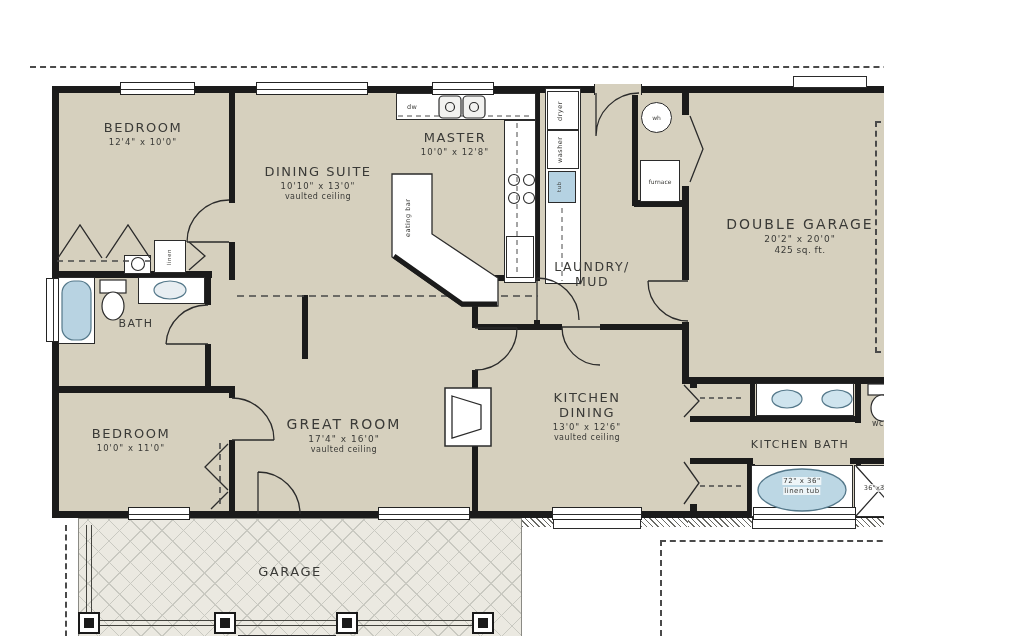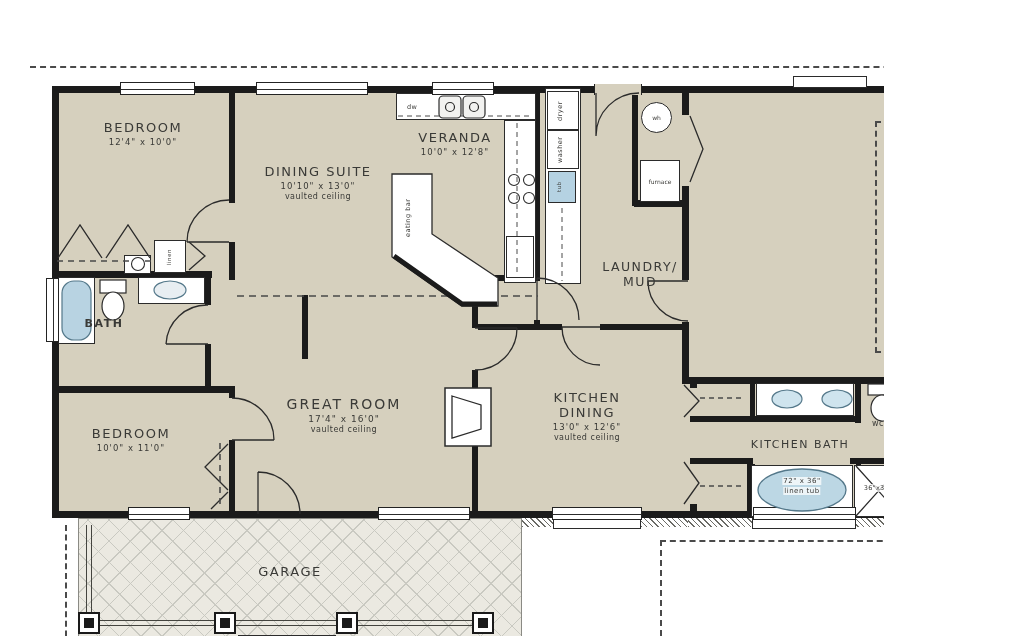--- a/index.html
+++ b/index.html
@@ -249,7 +249,7 @@
     <div class="note">vaulted ceiling</div>
   </div>
   <div class="lblc" style="left:455px;top:102px;">
-    <div class="name">VERANDA</div>
+    <div class="name">MASTER</div>
     <div class="dims">10'0" x 12'8"</div>
   </div>
   <div class="lblc" style="left:640px;top:231px;text-align:center;">

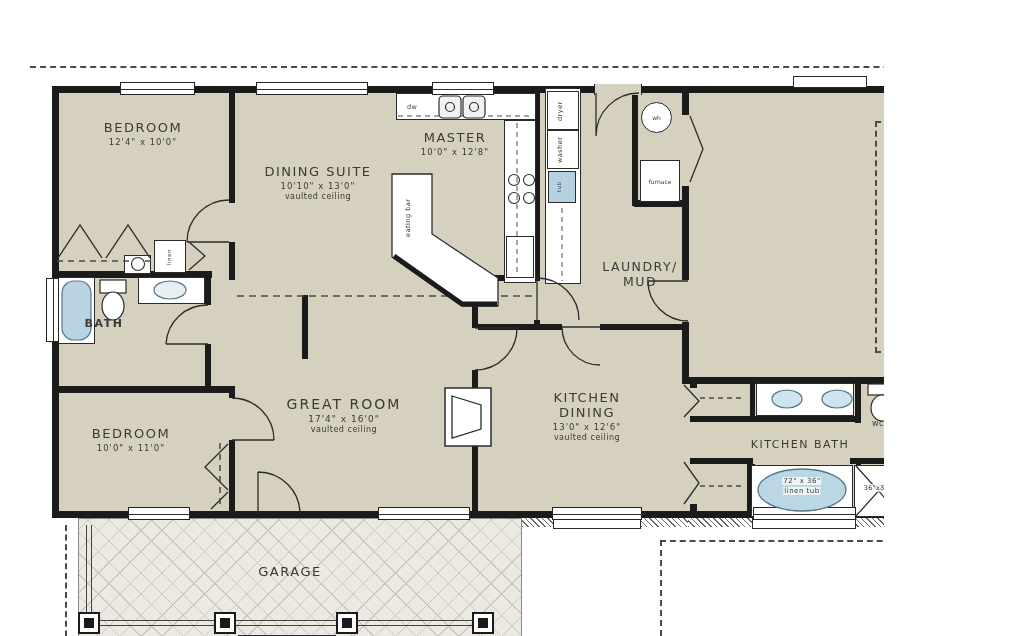--- a/index.html
+++ b/index.html
@@ -256,6 +256,11 @@
     <div class="name-sm" style="font-size:12.5px">LAUNDRY/</div>
     <div class="name-sm" style="font-size:12.5px">MUD</div>
   </div>
+  <div class="lblc" style="left:800px;top:188px;">
+    <div class="name-lg">DOUBLE GARAGE</div>
+    <div class="dims" style="font-size:9px">20'2" x 20'0"</div>
+    <div class="note" style="font-size:9px">425 sq. ft.</div>
+  </div>
   <div class="lblc" style="left:104px;top:289px;font-weight:bold;">
     <div class="name-sm">BATH</div>
   </div>

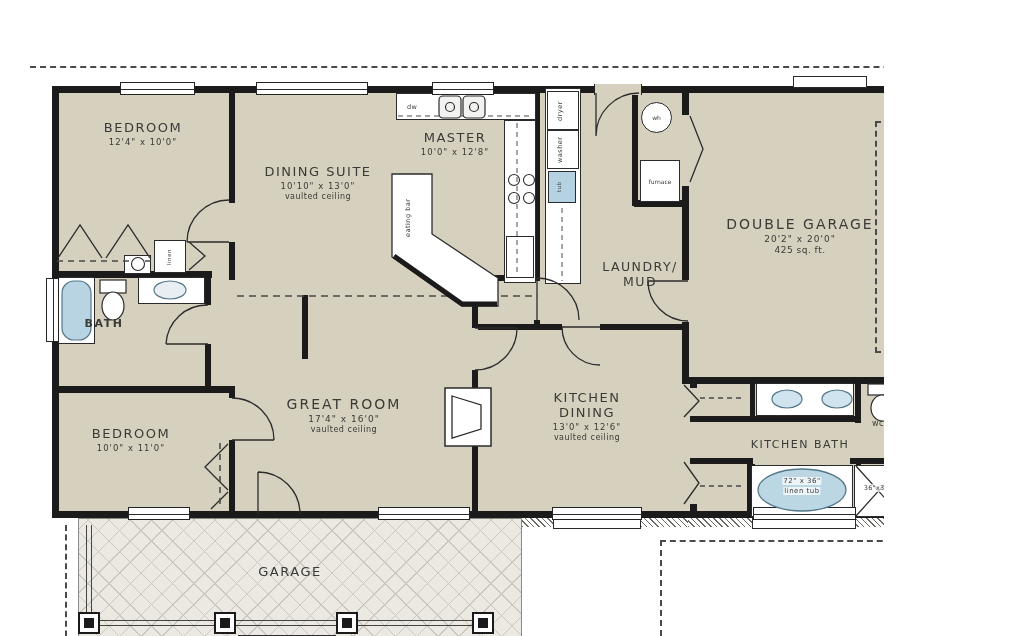--- a/index.html
+++ b/index.html
@@ -252,7 +252,7 @@
     <div class="name">MASTER</div>
     <div class="dims">10'0" x 12'8"</div>
   </div>
-  <div class="lblc" style="left:640px;top:231px;text-align:center;">
+  <div class="lblc" style="left:592px;top:231px;text-align:center;">
     <div class="name-sm" style="font-size:12.5px">LAUNDRY/</div>
     <div class="name-sm" style="font-size:12.5px">MUD</div>
   </div>

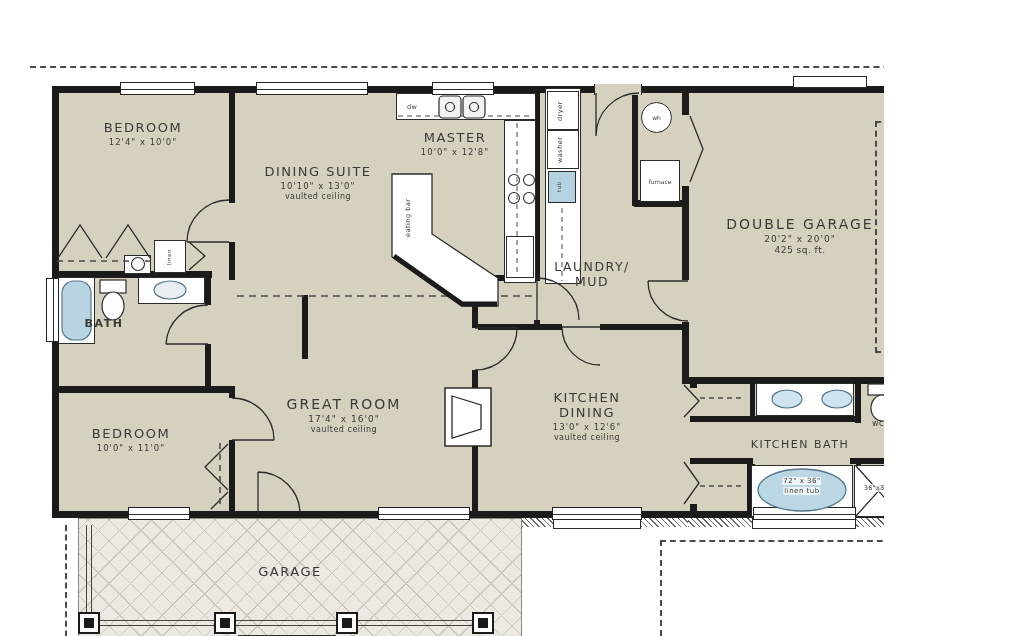--- a/index.html
+++ b/index.html
@@ -261,7 +261,7 @@
     <div class="dims" style="font-size:9px">20'2" x 20'0"</div>
     <div class="note" style="font-size:9px">425 sq. ft.</div>
   </div>
-  <div class="lblc" style="left:104px;top:289px;font-weight:bold;">
+  <div class="lblc" style="left:136px;top:289px;">
     <div class="name-sm">BATH</div>
   </div>
   <div class="lblc" style="left:131px;top:398px;">

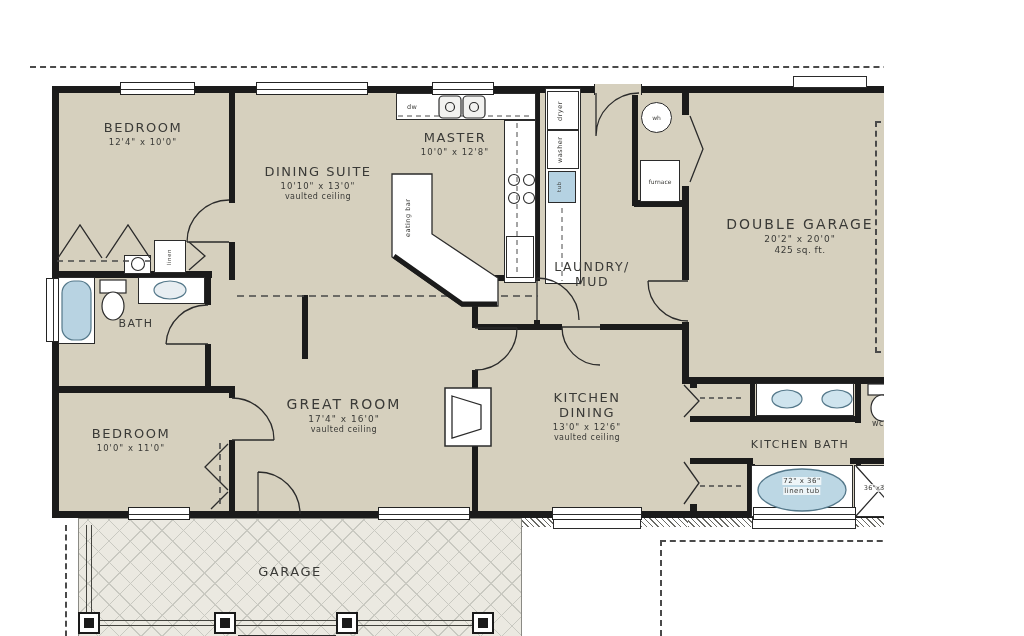--- a/index.html
+++ b/index.html
@@ -268,7 +268,7 @@
     <div class="name">BEDROOM</div>
     <div class="dims">10'0" x 11'0"</div>
   </div>
-  <div class="lblc" style="left:344px;top:368px;">
+  <div class="lblc" style="left:344px;top:388px;">
     <div class="name-lg">GREAT ROOM</div>
     <div class="dims" style="font-size:9px">17'4" x 16'0"</div>
     <div class="note">vaulted ceiling</div>

